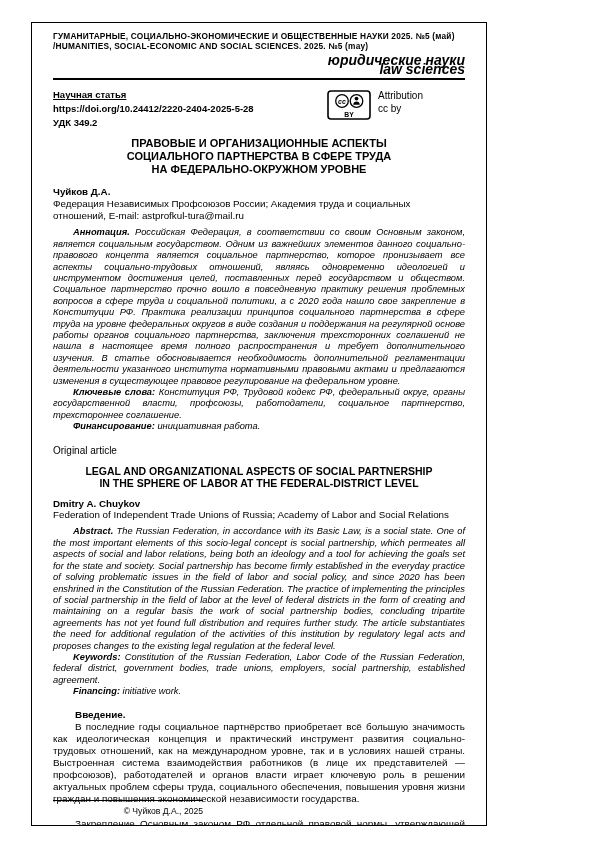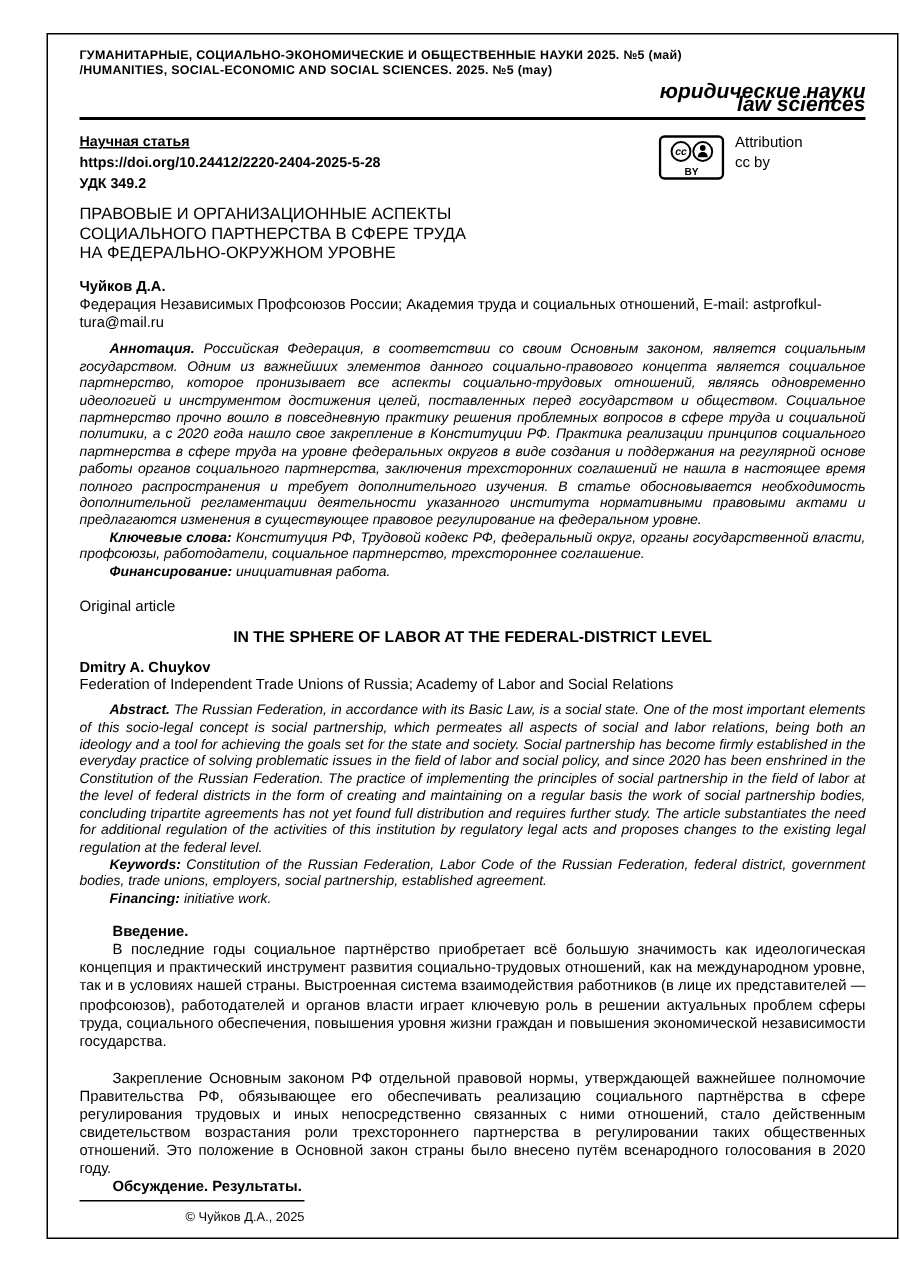--- a/index.html
+++ b/index.html
@@ -9,7 +9,7 @@
     font-family: "Liberation Sans", sans-serif; color: #000;
   }
   .sheet {
-    position: absolute; left: 31px; top: 22px; width: 568px; height: 804px;
+    position: absolute; left: 31px; top: 22px; width: 456px; height: 804px;
     border: 1px solid #000; padding: 9px 21px 2px 21px; overflow: hidden;
   }
   .journal-line { font-size: 8.3px; font-weight: bold; line-height: 9.8px; letter-spacing: 0.2px; }

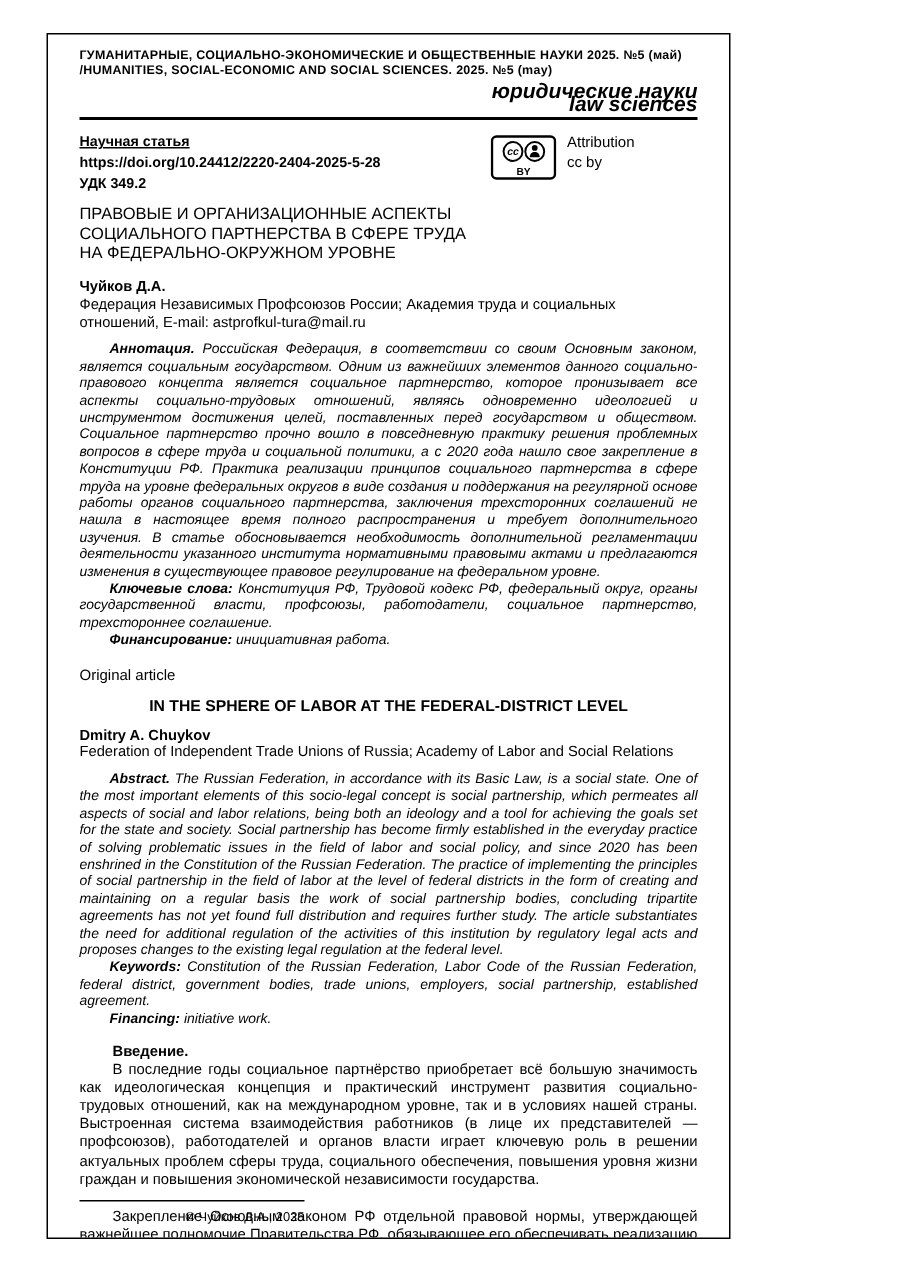--- a/index.html
+++ b/index.html
@@ -23,7 +23,7 @@
   .license { display: flex; gap: 7px; align-items: flex-start; margin-right: 42px; margin-top: 1px; }
   .license-text { font-size: 10px; line-height: 12.5px; }
 
-  .title-ru { font-weight: normal; font-size: 11px; line-height: 13px; margin-top: 9px; }
+  .title-ru { text-align: center; font-weight: bold; font-size: 11px; line-height: 13px; margin-top: 9px; }
   .title-ru span, .title-en span { display: block; }
   .author { font-weight: bold; font-size: 9.8px; margin-top: 10px; }
   .affiliation { font-size: 9.8px; line-height: 11.6px; margin-top: 1px; }

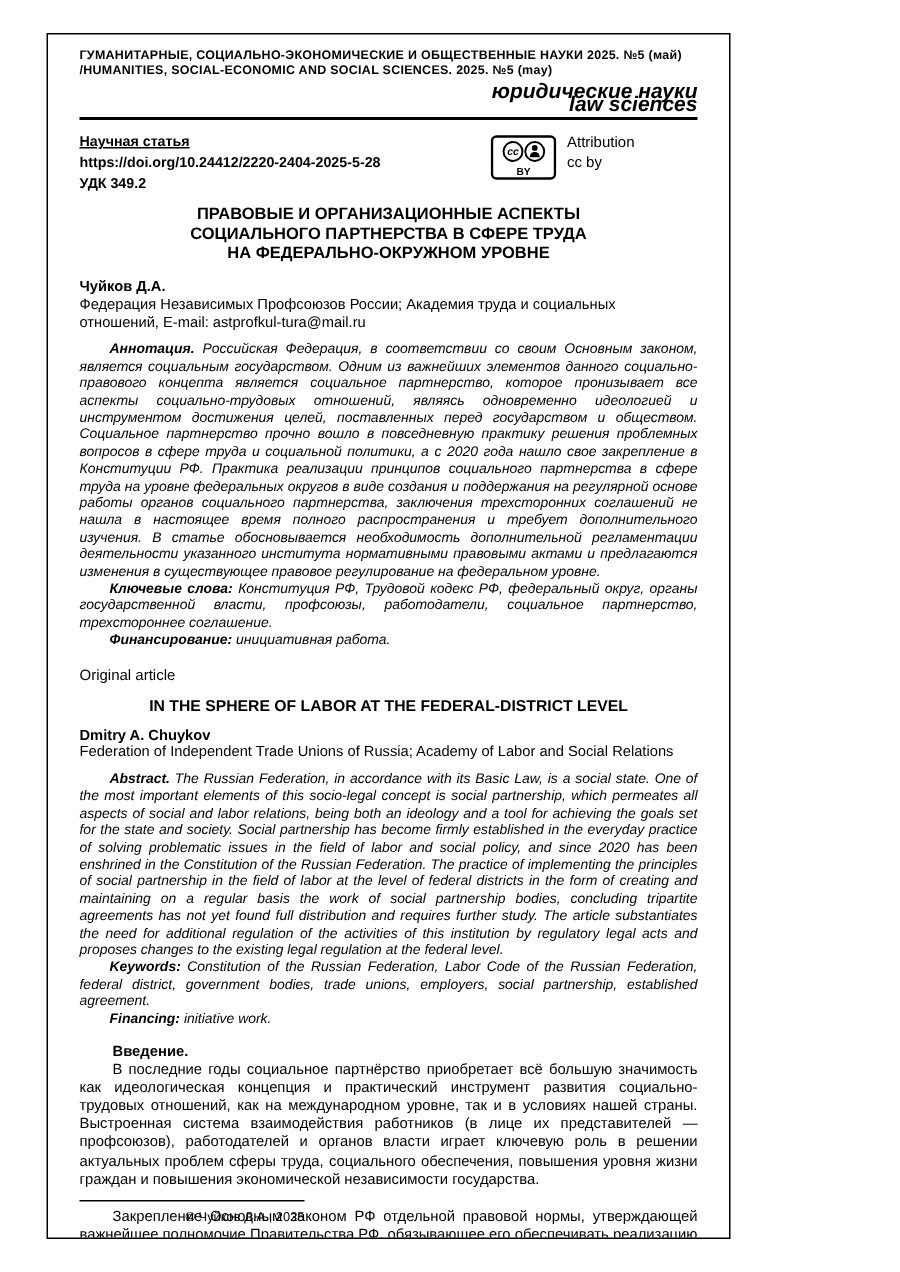--- a/index.html
+++ b/index.html
@@ -113,6 +113,7 @@
   <div class="original-article">Original article</div>
 
   <h2 class="title-en">
+    <span>LEGAL AND ORGANIZATIONAL ASPECTS OF SOCIAL PARTNERSHIP</span>
     <span>IN THE SPHERE OF LABOR AT THE FEDERAL-DISTRICT LEVEL</span>
   </h2>
 

